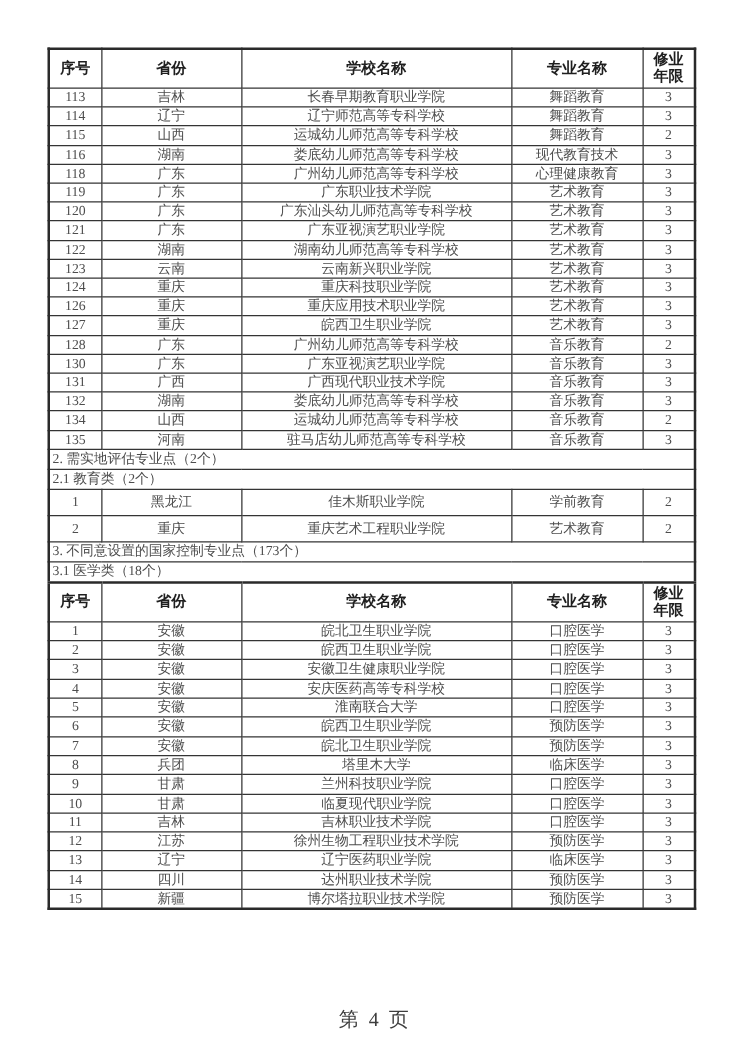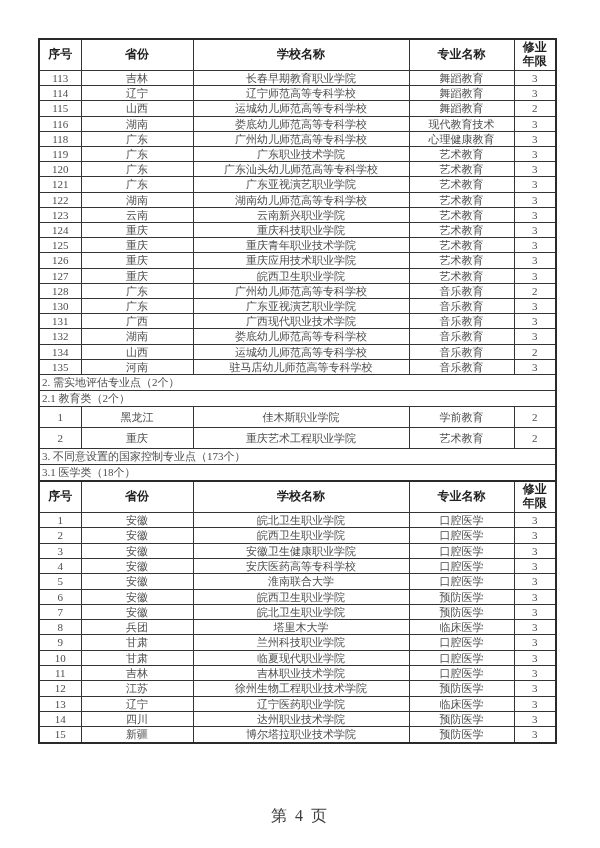--- a/index.html
+++ b/index.html
@@ -201,13 +201,6 @@
           <td>3</td>
         </tr>
 
-        <tr>
-          <td>125</td>
-          <td>重庆</td>
-          <td>重庆青年职业技术学院</td>
-          <td>艺术教育</td>
-          <td>3</td>
-        </tr>
 
         <tr>
           <td>126</td>

